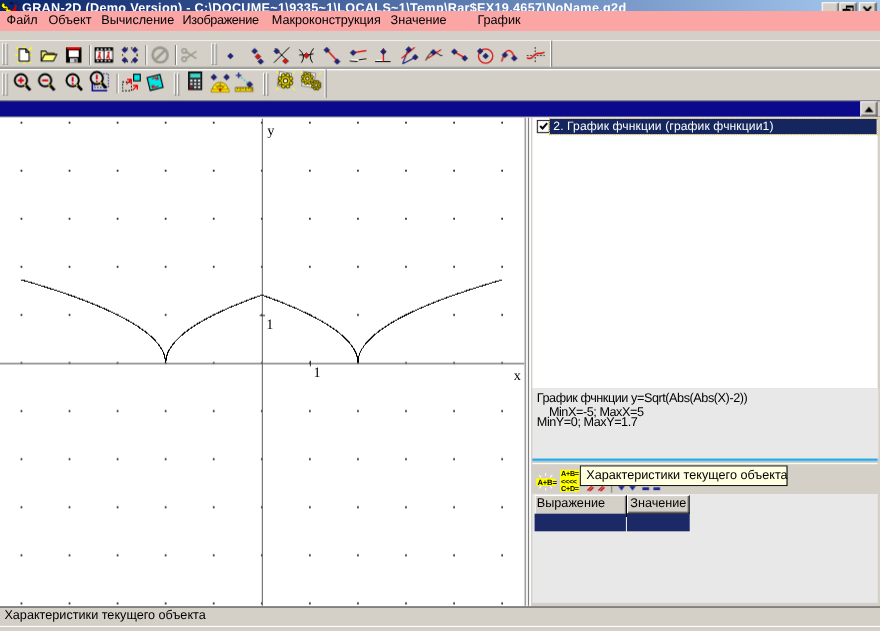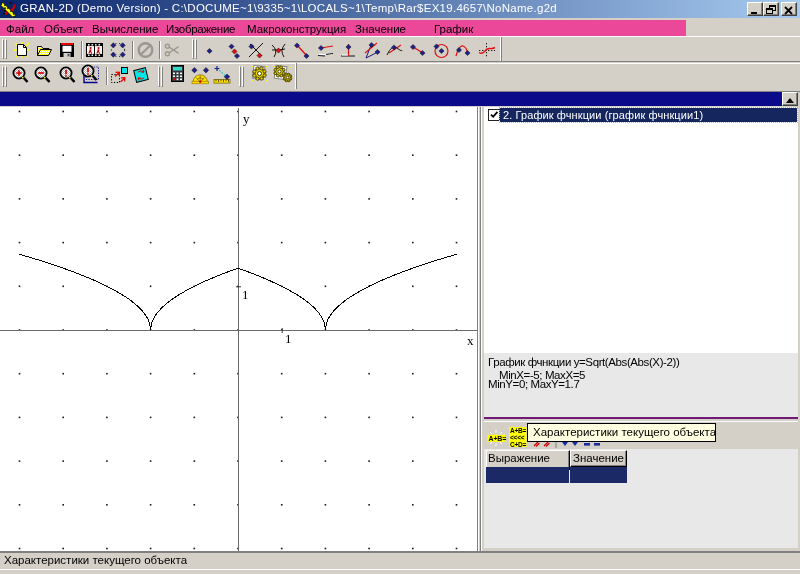--- a/index.html
+++ b/index.html
@@ -28,7 +28,7 @@
       <rect x="2" y="12" width="2" height="1.2"></rect>
     </g>
 </svg>
-<div class="abs" style="left:20px;top:2px;width:720px;height:14px;color:#fff;font-size:11.5px;font-weight:normal;letter-spacing:0.27px;white-space:nowrap">GRAN-2D (Demo Version) - C:\DOCUME~1\9335~1\LOCALS~1\Temp\Rar$EX19.4657\NoName.g2d</div>
+<div class="abs" style="left:20px;top:2px;width:720px;height:14px;color:#fff;font-size:11.5px;font-weight:bold;letter-spacing:0.27px;white-space:nowrap">GRAN-2D (Demo Version) - C:\DOCUME~1\9335~1\LOCALS~1\Temp\Rar$EX19.4657\NoName.g2d</div>
 
 <div class="abs" style="left:747px;top:2px;width:16px;height:14px;background:#d4d0c8;border:1px solid;border-color:#fff #404040 #404040 #fff;box-shadow:inset -1px -1px 0 #808080">
     <div class="abs" style="left:3px;top:9px;width:6px;height:2px;background:#000"></div>

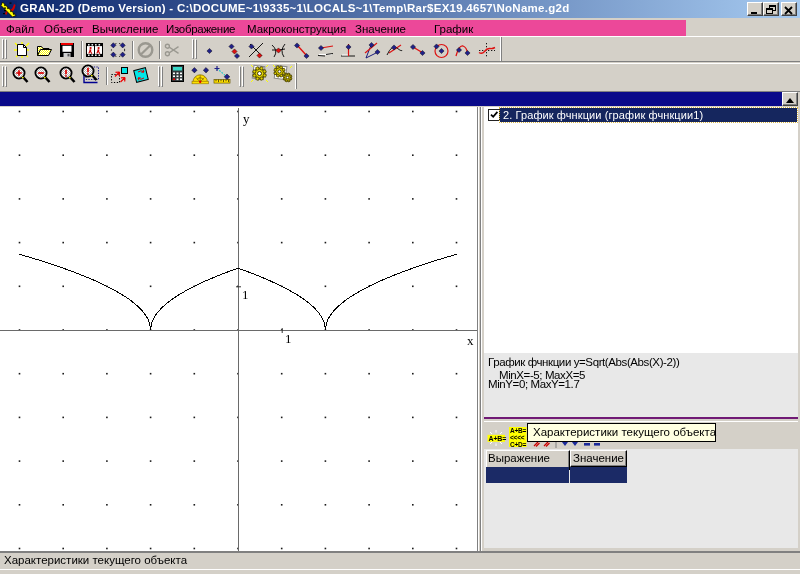--- a/index.html
+++ b/index.html
@@ -42,7 +42,7 @@
       <path d="M3 2 L10 9 M10 2 L3 9" stroke="#000" stroke-width="1.8"></path>
     </svg></div>
 
-<div class="abs" style="left:0;top:20px;width:686px;height:18px;background:#ec4899;color:#000;font-size:11.5px">
+<div class="abs" style="left:0;top:10px;width:800px;height:18px;background:#fca5a5;color:#000;font-size:11.5px">
 <span class="abs" style="left:6px;top:3px">Файл</span>
 <span class="abs" style="left:44px;top:3px">Объект</span>
 <span class="abs" style="left:92px;top:3px">Вычисление</span>

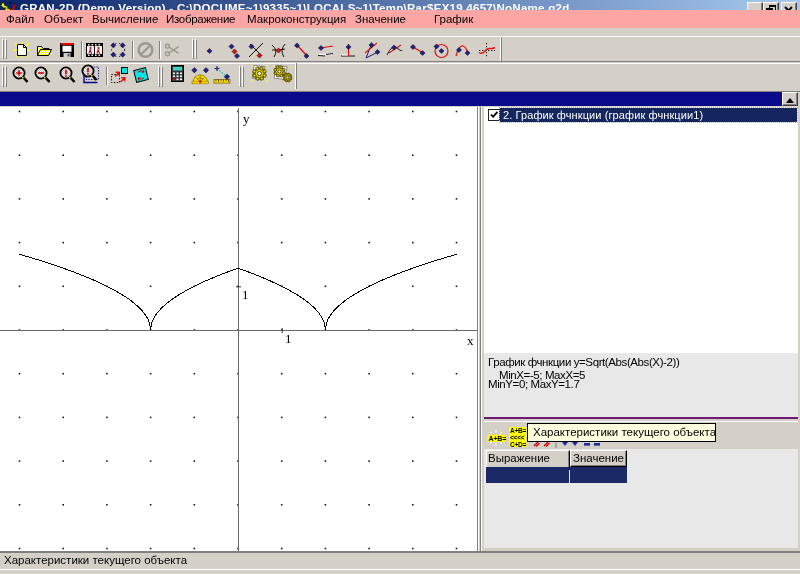--- a/index.html
+++ b/index.html
@@ -509,7 +509,7 @@
 
 <div class="abs" style="left:500px;top:108px;width:297px;height:14px;background:#15265e;outline:1px dotted #d8b545;color:#fff;font-size:11px;line-height:14px;padding-left:3px;white-space:nowrap;letter-spacing:0.1px">2. График фчнкции (график фчнкции1)</div>
 
-<div class="abs" style="left:484px;top:353px;width:314px;height:66px;background:#e8e8e8;border-bottom:2px solid #701a75;color:#000;font-size:11.5px;letter-spacing:-0.4px">
+<div class="abs" style="left:484px;top:353px;width:314px;height:66px;background:#e8e8e8;border-bottom:2px solid #0ea5e9;color:#000;font-size:11.5px;letter-spacing:-0.4px">
 <div class="abs" style="left:4px;top:3px;white-space:nowrap">График фчнкции y=Sqrt(Abs(Abs(X)-2))</div>
 <div class="abs" style="left:15px;top:16px;white-space:nowrap">MinX=-5; MaxX=5</div>
 <div class="abs" style="left:4px;top:25px;white-space:nowrap">MinY=0; MaxY=1.7</div>

